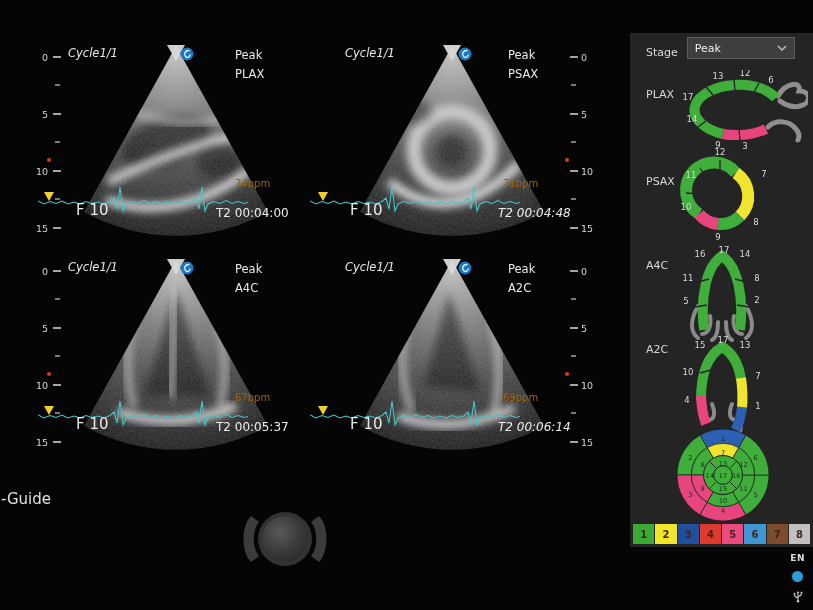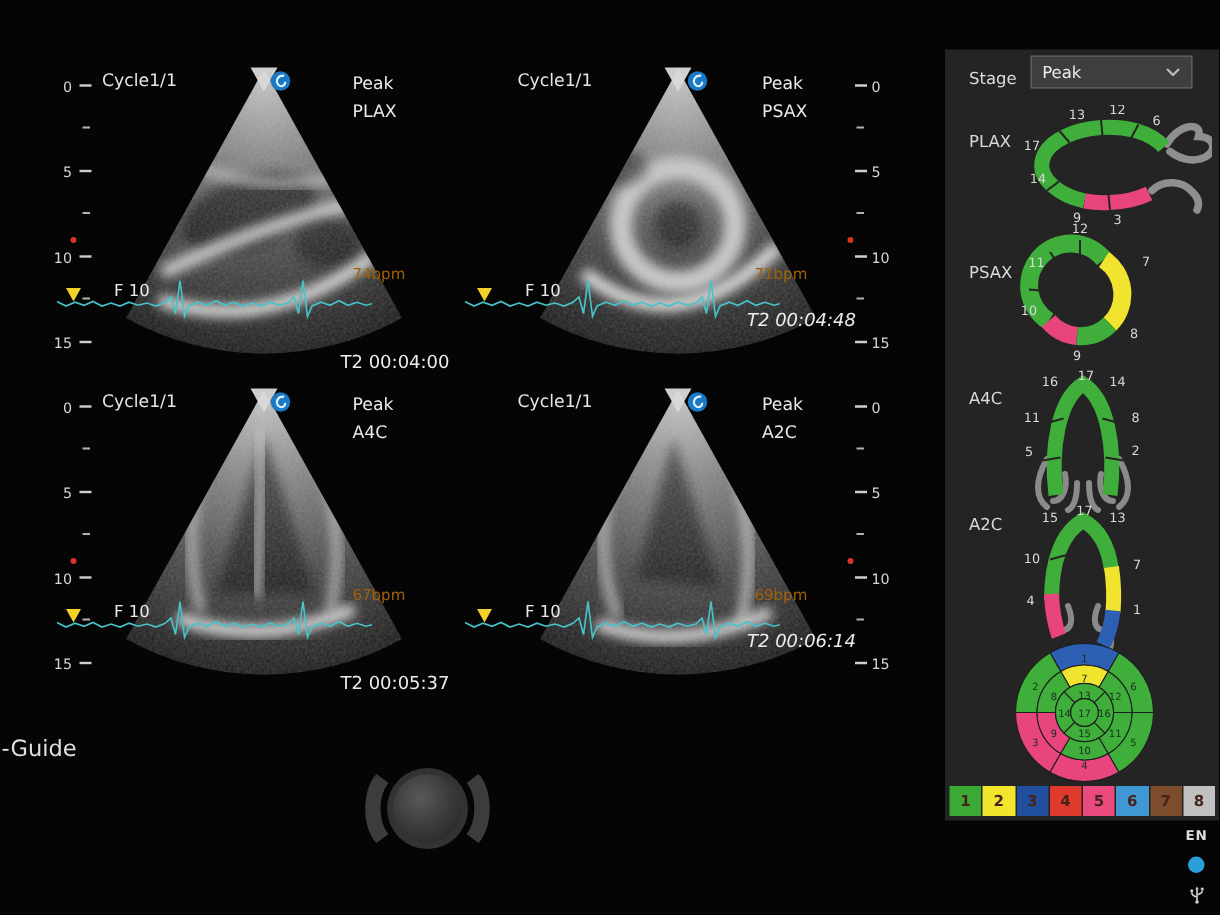--- a/index.html
+++ b/index.html
@@ -10,7 +10,7 @@
   #q3{left:30px;top:254px;} #q4{left:310px;top:254px;}
   .fan{position:absolute;top:2px;}
   .q-left .fan{left:48px;} .q-right .fan{left:44px;}
-  .cycle{position:absolute;top:6px;font-size:11.5px;color:#e6e6e6;}
+  .cycle{position:absolute;top:6px;font-size:11.5px;color:#e6e6e6;font-style:italic;}
   .q-left .cycle{left:38px;} .q-right .cycle{left:35px;}
   .logo{position:absolute;top:7px;}
   .q-left .logo{left:150px;} .q-right .logo{left:148px;}

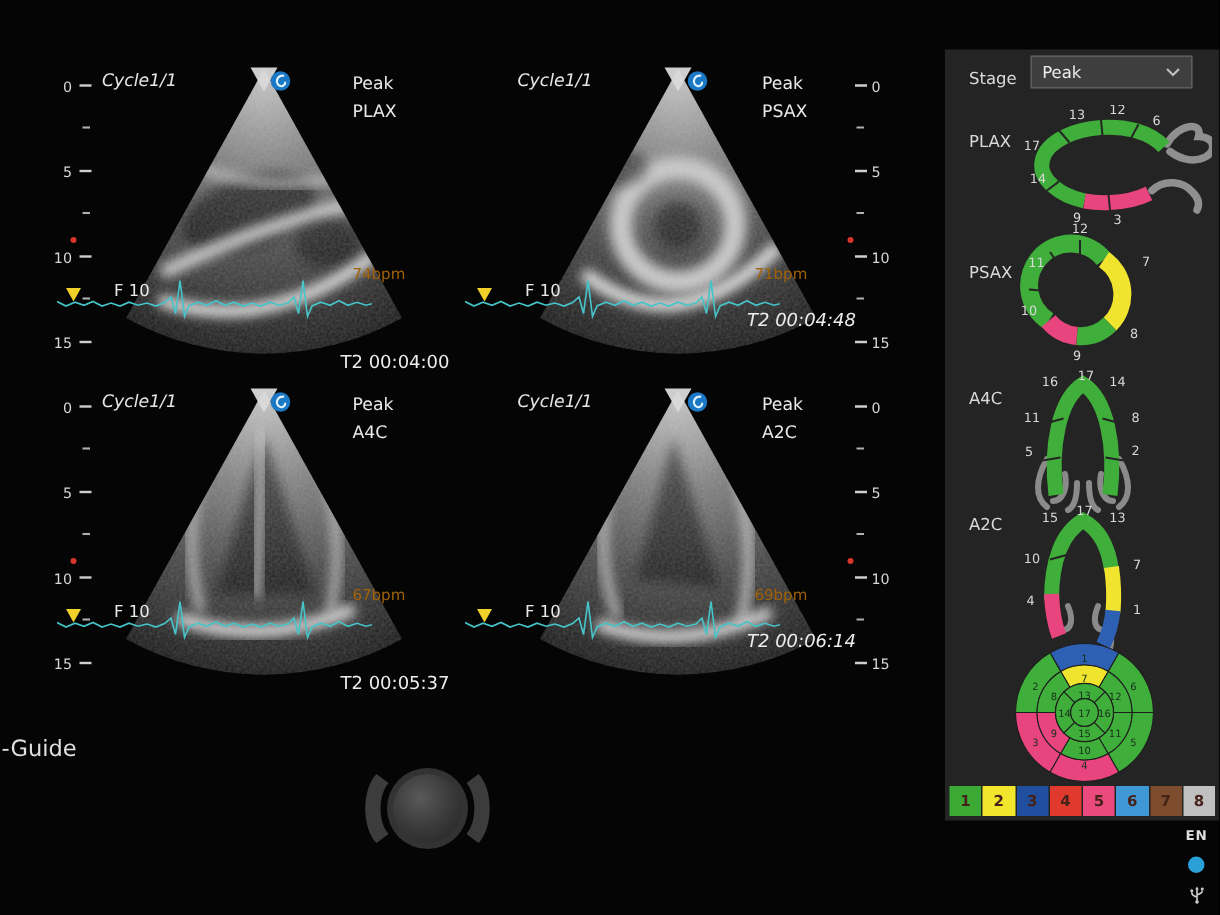--- a/index.html
+++ b/index.html
@@ -22,7 +22,7 @@
   .q-left .tstamp{left:197px;margin-top:28px;} .q-right .tstamp{left:188px;font-style:italic;}
   .ecg{position:absolute;top:144px;}
   .q-left .ecg{left:8px;} .q-right .ecg{left:0;}
-  .freq{position:absolute;top:147px;font-size:11px;color:#e8e8e8;}
+  .freq{position:absolute;top:161px;font-size:15px;color:#e8e8e8;}
   .q-left .freq{left:46px;} .q-right .freq{left:40px;}
   .ruler{position:absolute;top:10px;}
   .q-left .ruler{left:2px;} .q-right .ruler{right:2px;}

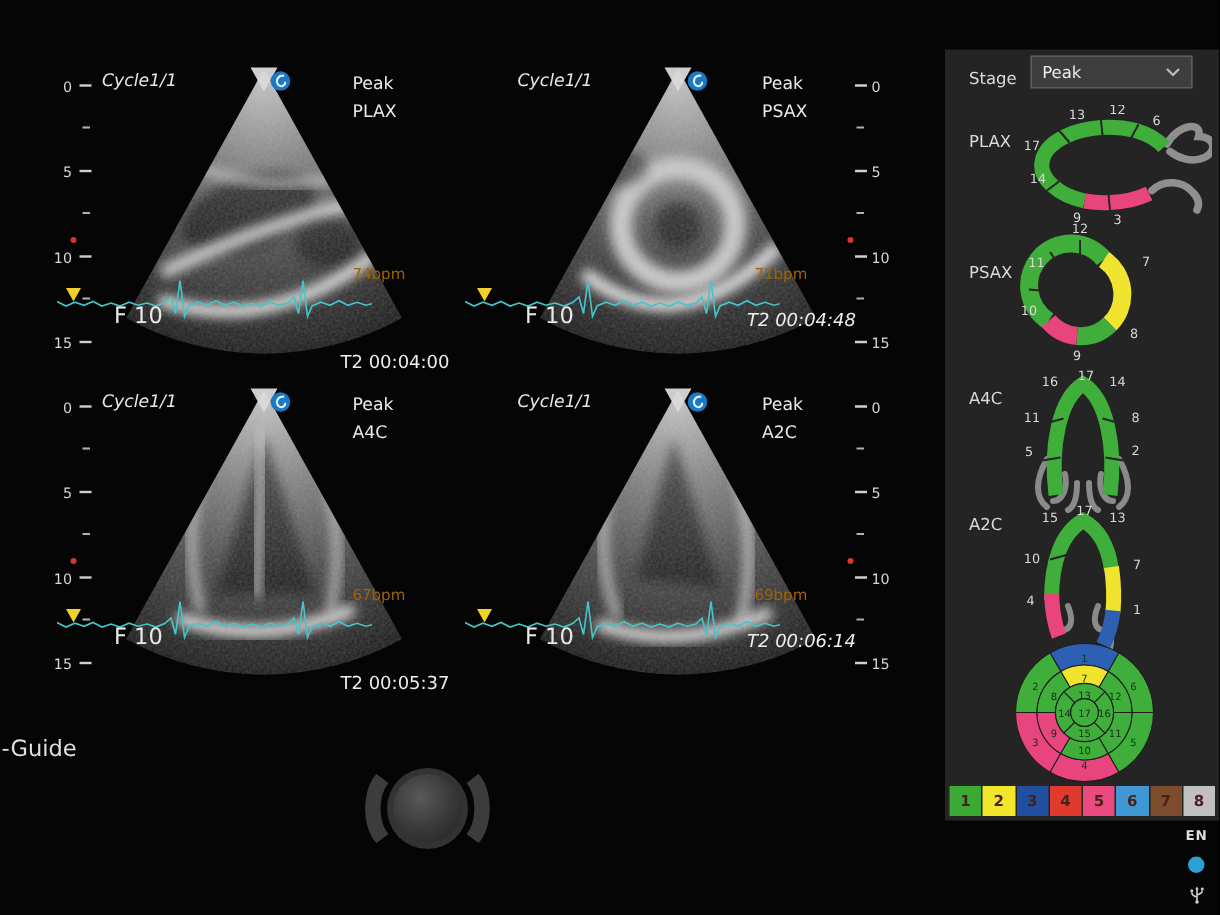--- a/index.html
+++ b/index.html
@@ -19,7 +19,7 @@
   .bpm{position:absolute;top:138px;font-size:10px;color:#a16207;text-align:center;}
   .q-left .bpm{left:205px;} .q-right .bpm{left:193px;}
   .tstamp{position:absolute;top:166px;font-size:12px;color:#ececec;}
-  .q-left .tstamp{left:197px;margin-top:28px;} .q-right .tstamp{left:188px;font-style:italic;}
+  .q-left .tstamp{left:186px;} .q-right .tstamp{left:188px;font-style:italic;}
   .ecg{position:absolute;top:144px;}
   .q-left .ecg{left:8px;} .q-right .ecg{left:0;}
   .freq{position:absolute;top:161px;font-size:15px;color:#e8e8e8;}

